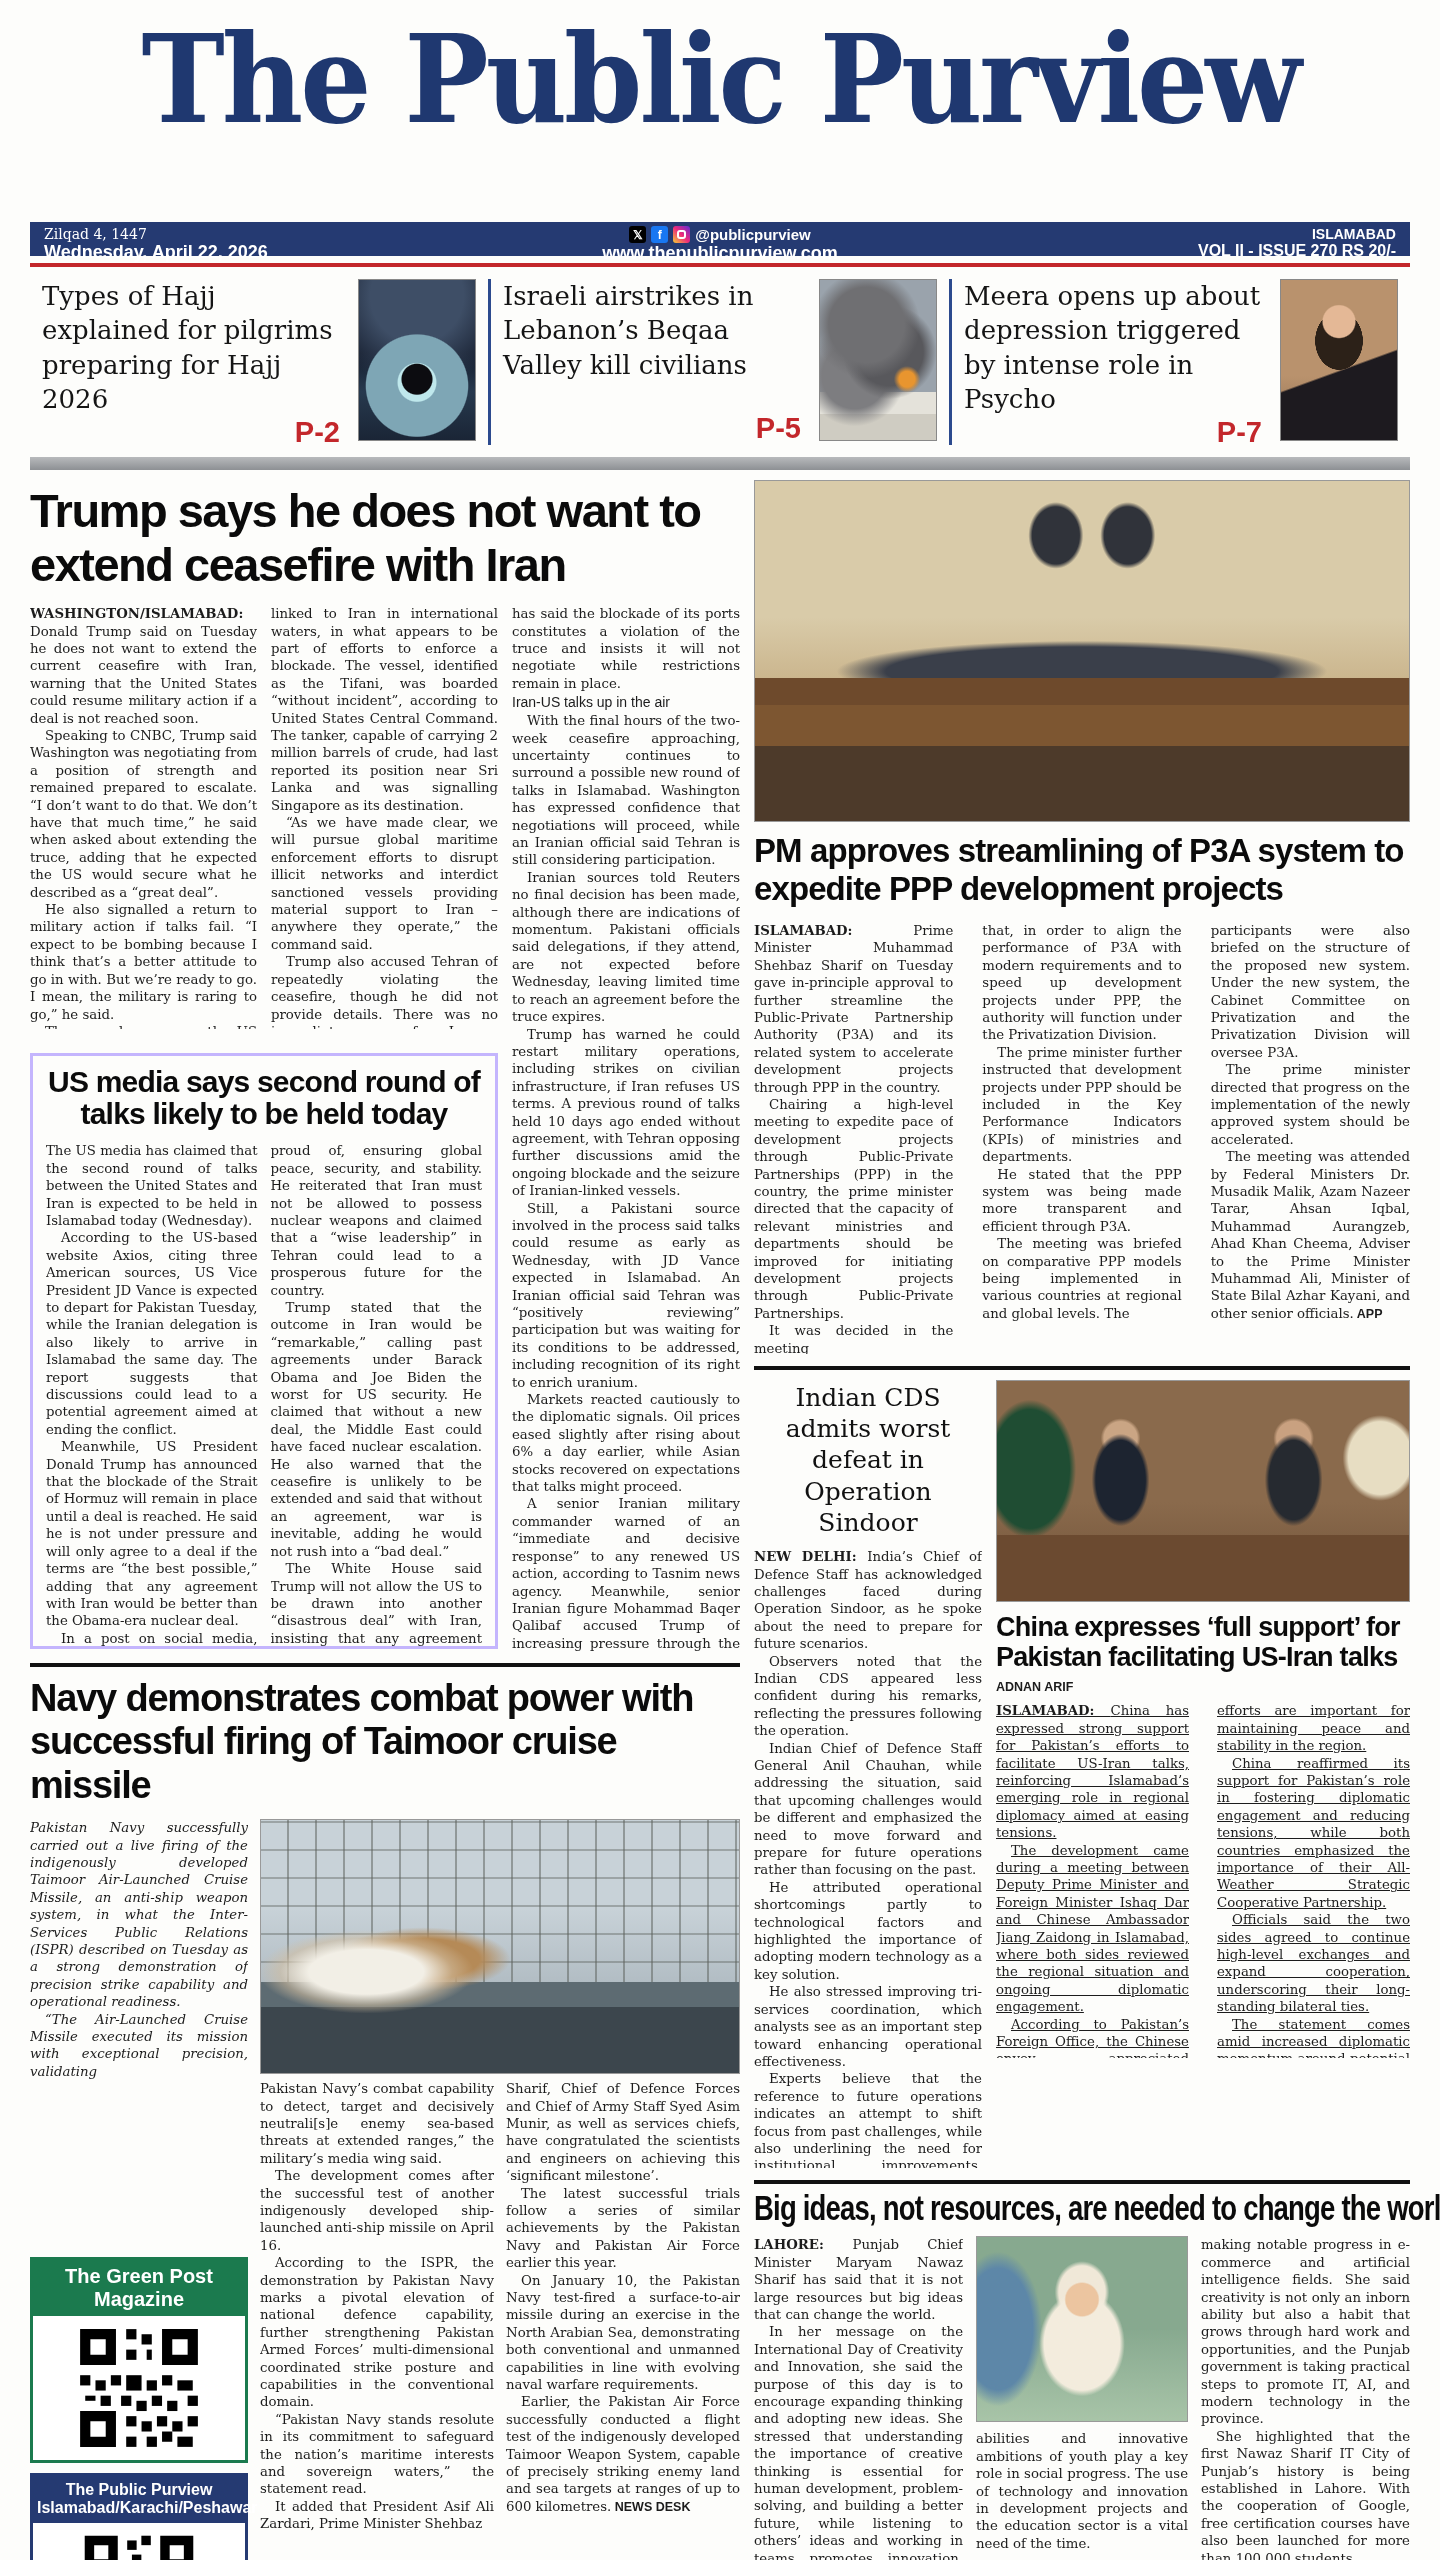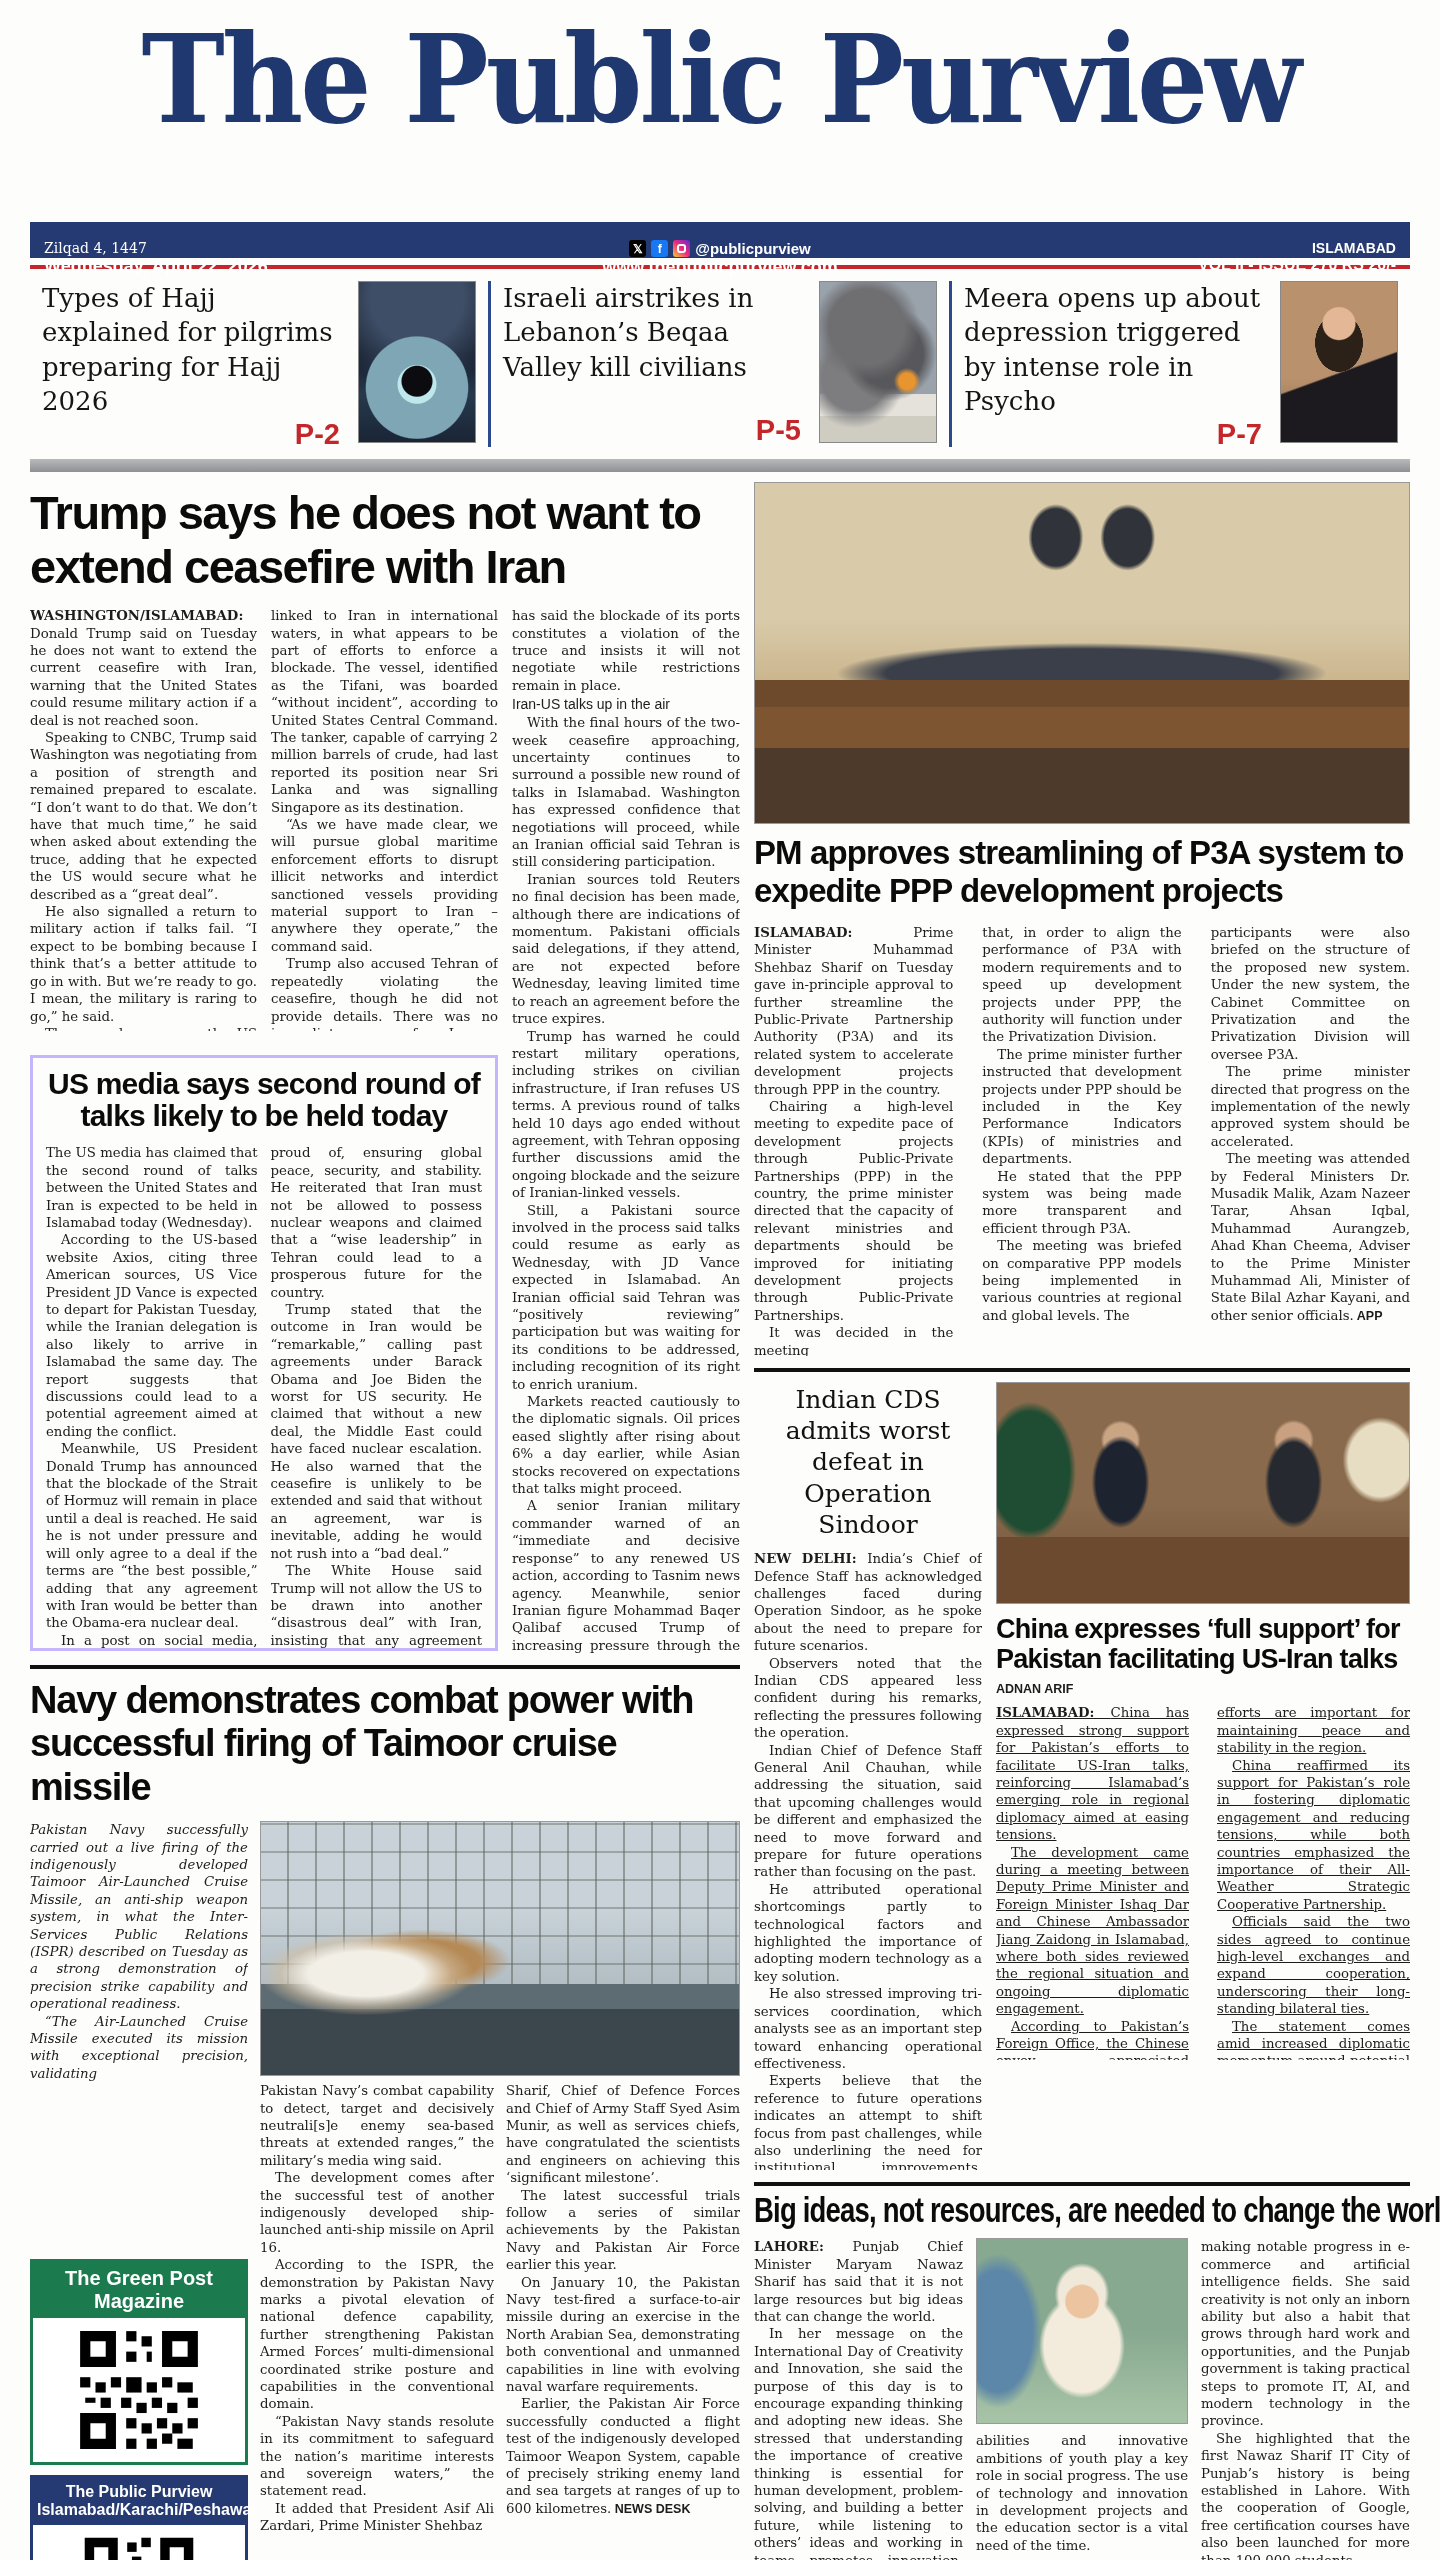--- a/index.html
+++ b/index.html
@@ -17,7 +17,7 @@
   }
   .infobar {
     background:#253a72; color:#fff; height:34px; display:flex; align-items:stretch;
-    font-family:"Liberation Sans",sans-serif; padding:18px 14px;
+    font-family:"Liberation Sans",sans-serif; padding:4px 14px;
   }
   .infobar .cell { display:flex; flex-direction:column; justify-content:space-between; }
   .infobar .left { width:30%; text-align:left; }

